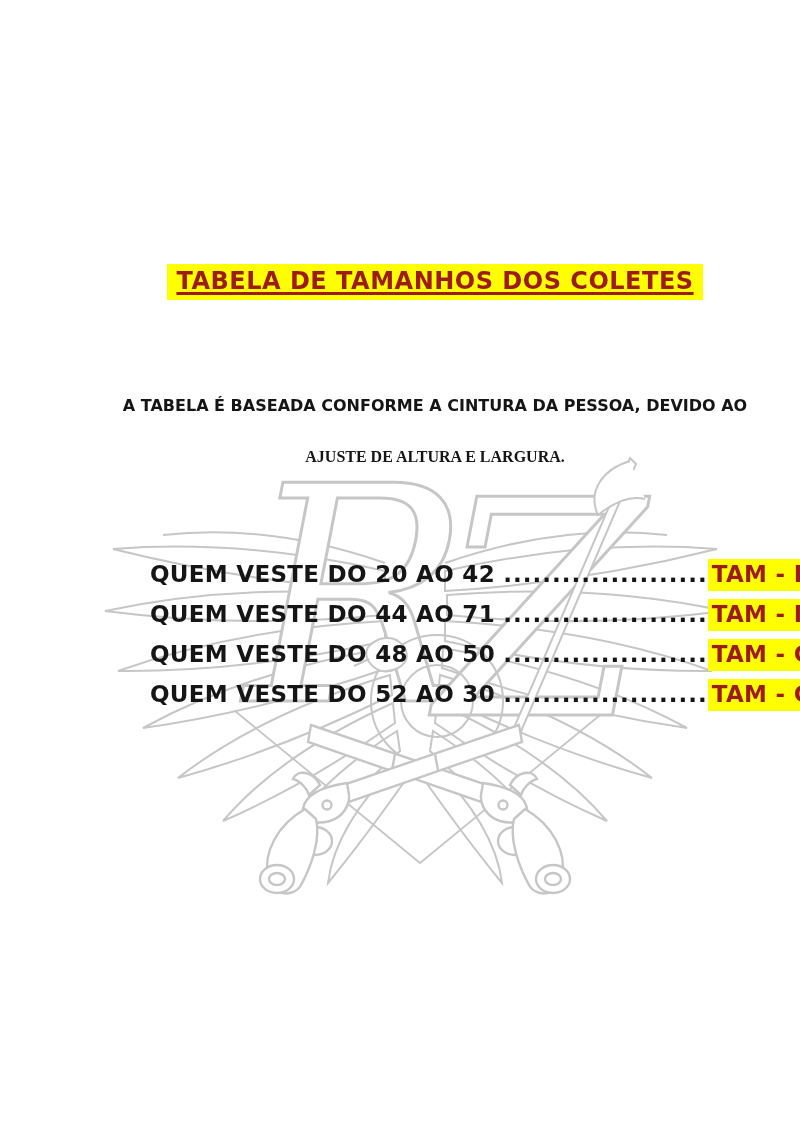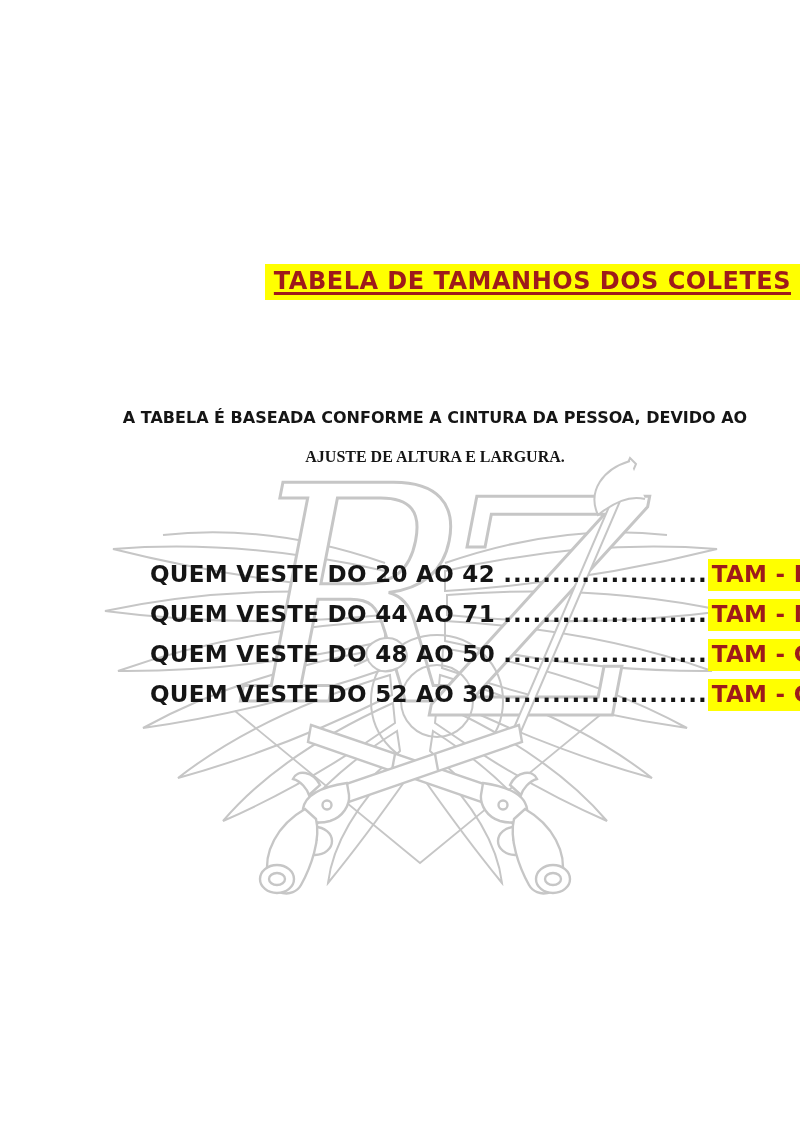--- a/index.html
+++ b/index.html
@@ -28,7 +28,7 @@
   .title-block{
     position:absolute;
     left:70px;right:0;top:264px;
-    text-align:right;
+    text-align:center;
     z-index:3;
   }
   .title-line{

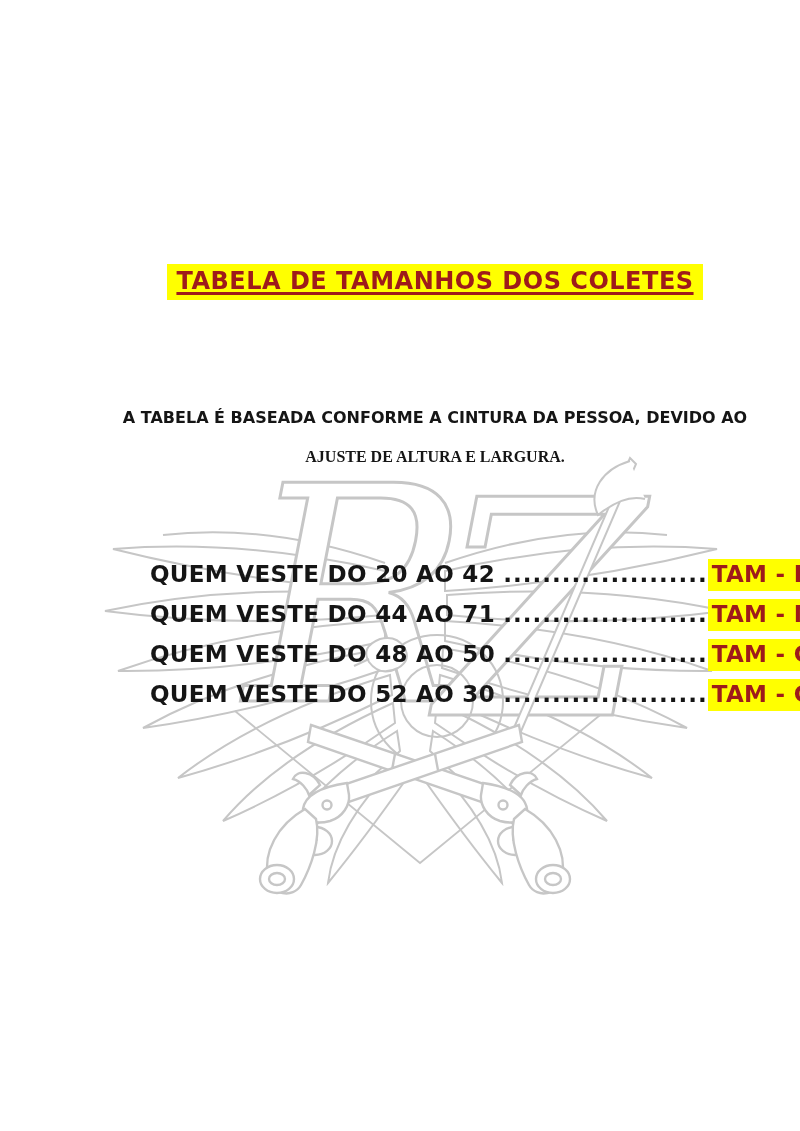--- a/index.html
+++ b/index.html
@@ -55,7 +55,6 @@
     font-size:16px;
     line-height:27px;
     z-index:3;
-    margin-top:12px;
   }
   .ajuste-line{
     position:absolute;

